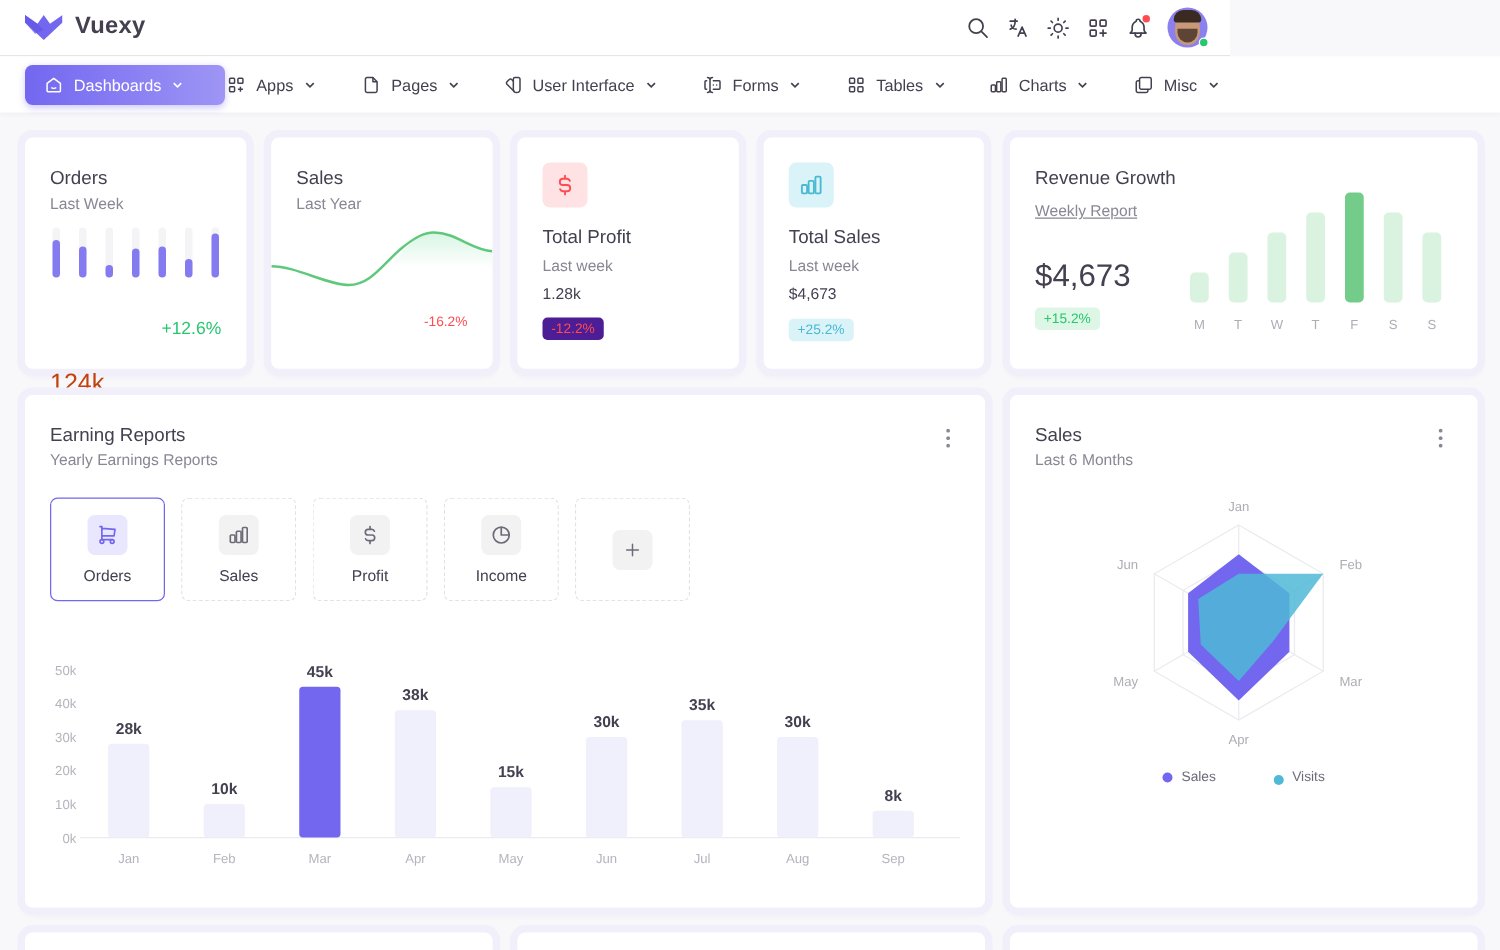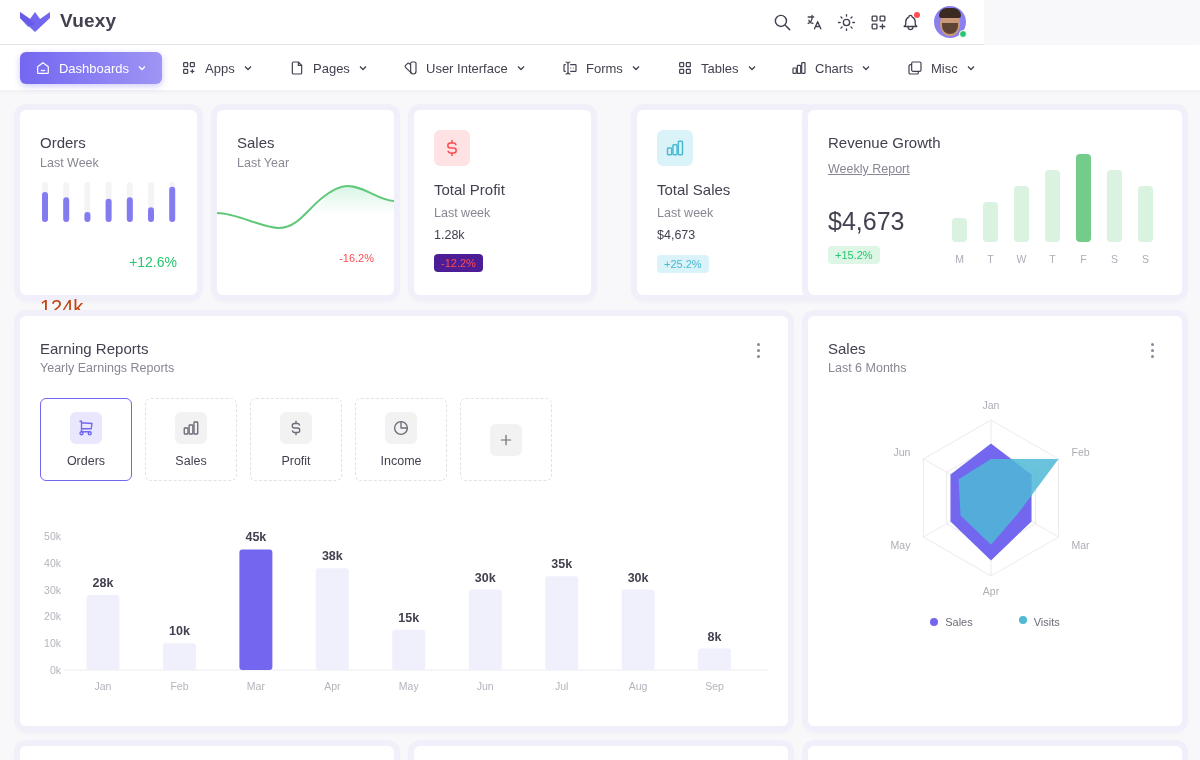--- a/index.html
+++ b/index.html
@@ -103,7 +103,7 @@
 </div>
 
 <div class="navbar">
-  <div class="nav-item active" style="left:20px; width:142px;">
+  <div class="nav-item active" style="left:20px; width:160px;">
     <svg width="16" height="16" viewBox="0 0 24 24" fill="none" stroke="#fff" stroke-width="1.8" stroke-linejoin="round">
         <path d="M4 10l8-6 8 6v9a1 1 0 0 1-1 1H5a1 1 0 0 1-1-1z"></path>
         <path d="M9 15c1.5 1.5 4.5 1.5 6 0"></path>

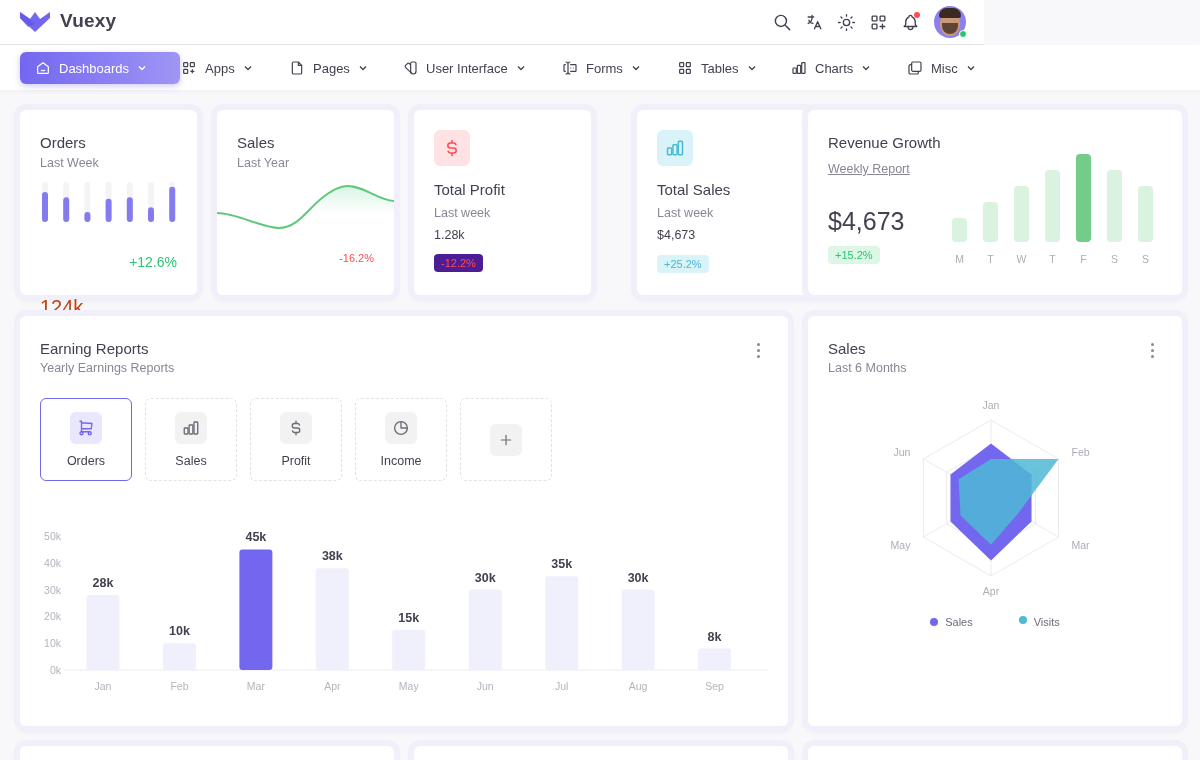--- a/index.html
+++ b/index.html
@@ -243,7 +243,7 @@
   <div class="chip" style="position:absolute; left:20px; top:144px; background:#4c1d95; color:#ff4c51;">-12.2%</div>
 </div>
 
-<div class="card" style="left:637px; top:110px; width:176px; height:185px;">
+<div class="card" style="left:611px; top:110px; width:176px; height:185px;">
   <div class="icon-tile" style="position:absolute; left:20px; top:20px; background:#d9f3f8;">
     <svg width="20" height="20" viewBox="0 0 24 24" fill="none" stroke="#4ab9d2" stroke-width="1.8">
         <rect x="3" y="12" width="5" height="8" rx="1"></rect>

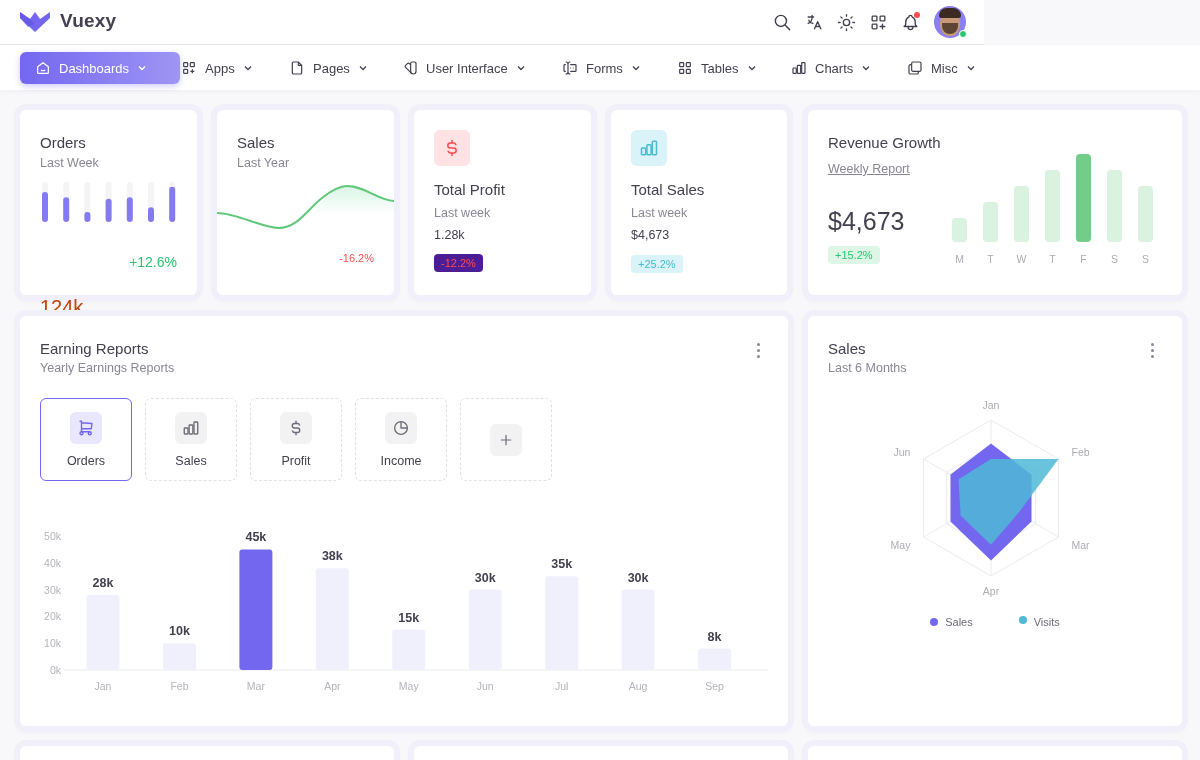--- a/index.html
+++ b/index.html
@@ -403,7 +403,7 @@
       <span style="width:8px; height:8px; border-radius:50%; background:#7367f0;"></span>
       <span>Sales</span>
     </span>
-    <span style="display:flex; align-items:flex-start; gap:7px;margin-left:28px;">
+    <span style="display:flex; align-items:flex-end; gap:7px;margin-left:28px;">
       <span style="width:8px; height:8px; border-radius:50%; background:#4fb9d6;"></span>
       <span>Visits</span>
     </span>

